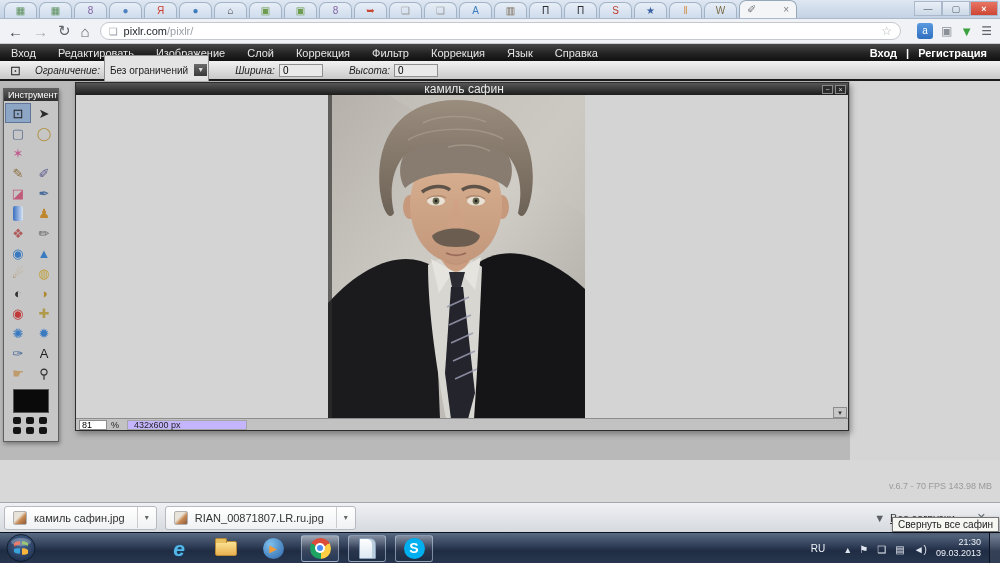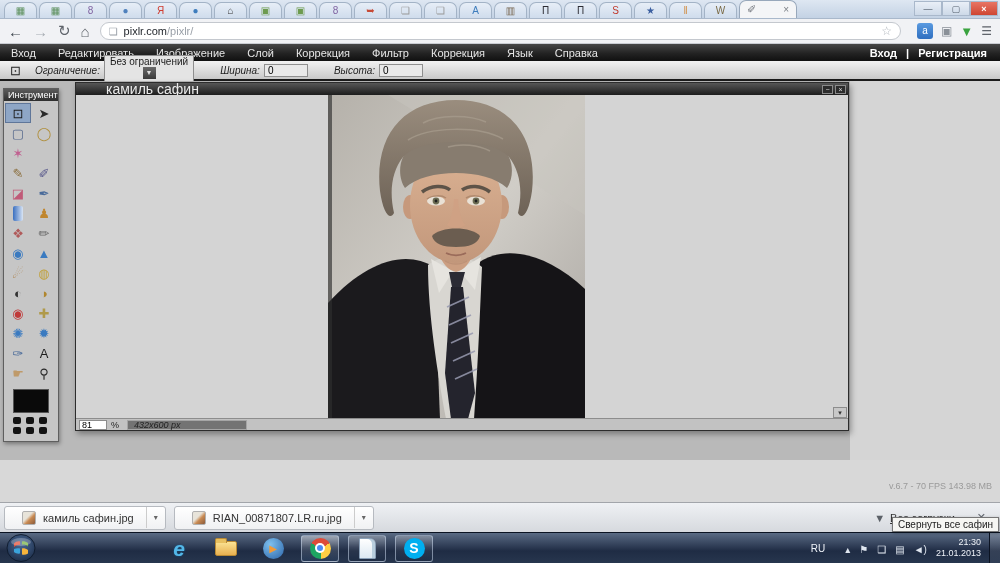--- a/index.html
+++ b/index.html
@@ -55,7 +55,7 @@
   #opt-tool-ic { font-size:13px; margin:0 14px 0 10px; color:#222; }
   .opt-label { margin-right:4px;font-style:italic; }
   #constraint-box { display:flex; align-items:center; background:#e4e4e4; border:1px solid #8f8f8f;
-    height:31px; margin-right:26px;flex-direction:column; }
+    height:31px; margin-right:26px; }
   #constraint-box .val { padding:0 5px; font-size:10px; }
   #constraint-box .dd { width:13px; height:12px; background:linear-gradient(#6a6a6a,#3a3a3a);
     color:#ddd; font-size:7px; text-align:center; line-height:12px; margin:0 1px; }

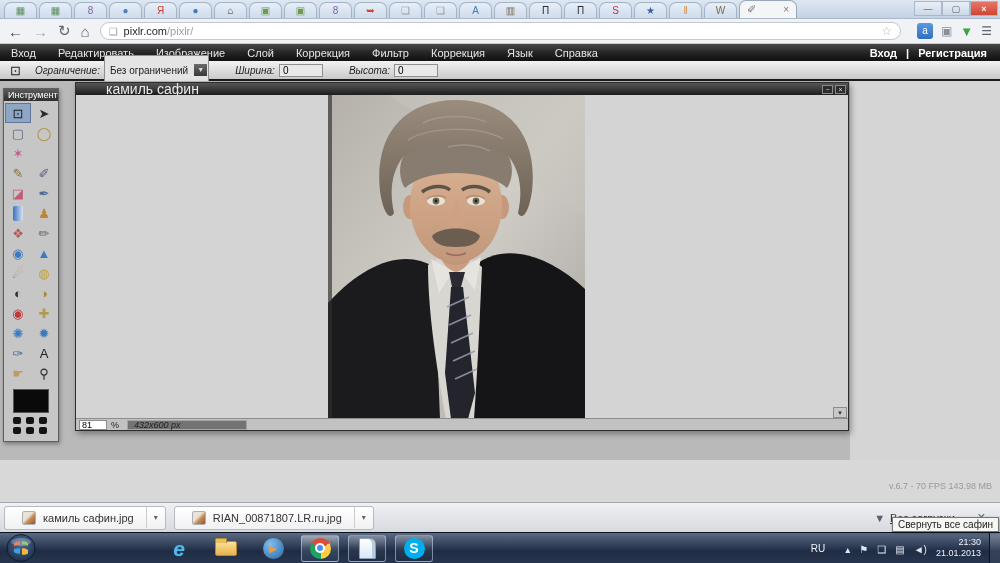--- a/index.html
+++ b/index.html
@@ -82,7 +82,7 @@
   #imgwin { left:75px; top:82px; width:774px; height:349px; border:1px solid #2c2c2c;
     background:#d4d4d4; box-shadow:2px 3px 6px rgba(0,0,0,.35); }
   #imgwin-title { height:12px; background:linear-gradient(#565656,#1d1d1d); display:flex; align-items:center; }
-  #imgwin-title .ttl { flex:1; color:#eaeaea; font-size:14px; line-height:12px; }
+  #imgwin-title .ttl { flex:1; text-align:center; color:#eaeaea; font-size:12px; line-height:12px; }
   .winbtn { width:11px; height:9px; background:#2c2c2c; border:1px solid #8a8a8a; color:#ddd;
     font-size:7px; line-height:8px; text-align:center; margin-right:2px; }
   #imgwin-canvas { position:relative; height:323px; background:#d4d4d4; overflow:hidden; }

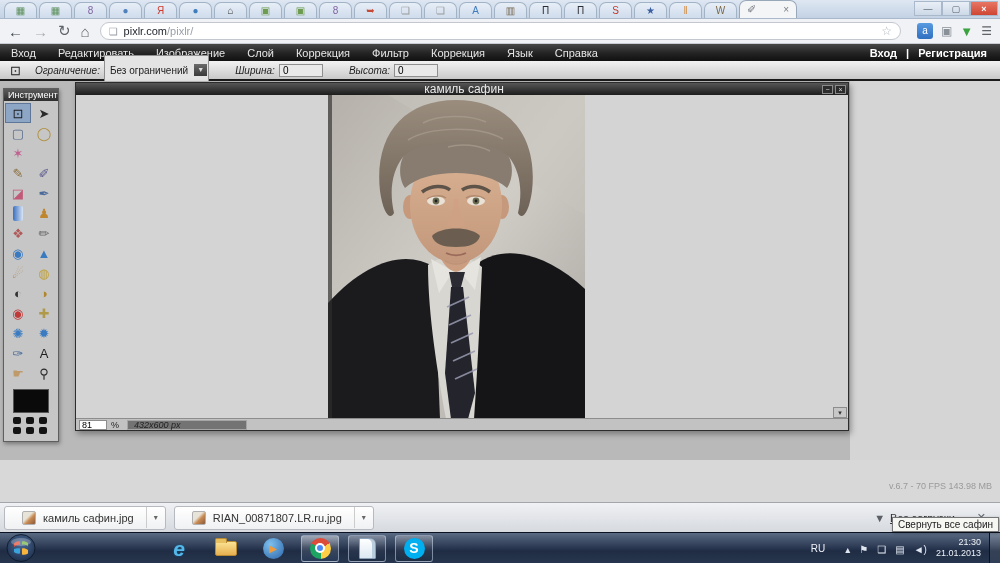--- a/index.html
+++ b/index.html
@@ -92,8 +92,8 @@
   #zoom-input { width:28px; height:10px; background:#fff; border:1px solid #8d8d8d; font-size:9px;
     padding:0 2px; margin-left:3px; font-family:"Liberation Sans",sans-serif; }
   #zoom-unit { margin:0 8px 0 4px; }
-  #dim-box { width:120px; height:10px; background:#737373; border:1px solid #a5a5a5; padding:0 6px;
-    font-size:9px; line-height:9px;font-style:italic; }
+  #dim-box { width:120px; height:10px; background:#c4b5fd; border:1px solid #a5a5a5; padding:0 6px;
+    font-size:9px; line-height:9px; }
   #status-corner { position:absolute; right:1px; top:-12px; width:14px; height:11px; background:#c8c8c8;
     border:1px solid #8d8d8d; font-size:7px; text-align:center; line-height:10px; color:#333; }
 

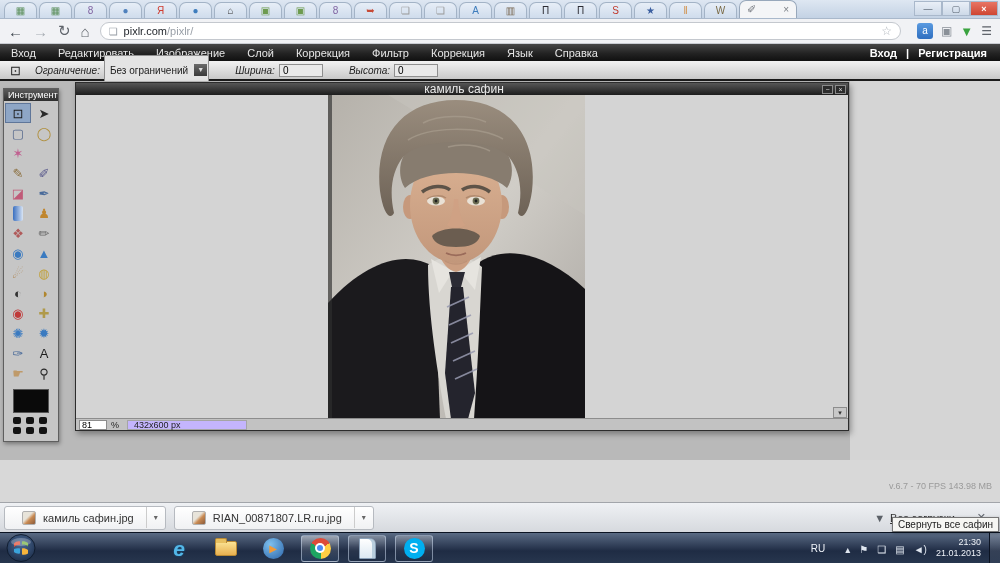--- a/index.html
+++ b/index.html
@@ -104,7 +104,7 @@
     background:linear-gradient(#eff1f4,#d6d9de); border-top:1px solid #a2a5aa;
     display:flex; align-items:center; padding:0 4px; }
   .dl-item { height:24px; background:linear-gradient(#ffffff,#f0f1f3); border:1px solid #b6bac0;
-    border-radius:3px; display:flex; align-items:center; margin-right:8px; padding-left:17px; }
+    border-radius:3px; display:flex; align-items:center; margin-right:8px; padding-left:8px; }
   .dl-thumb { width:14px; height:14px; border:1px solid #b0b0b0; border-radius:2px;
     background:linear-gradient(135deg,#e8e4da 40%,#c98a52 60%,#8a5a3a); }
   .dl-name { font-size:11px; color:#333; margin:0 12px 0 7px; }

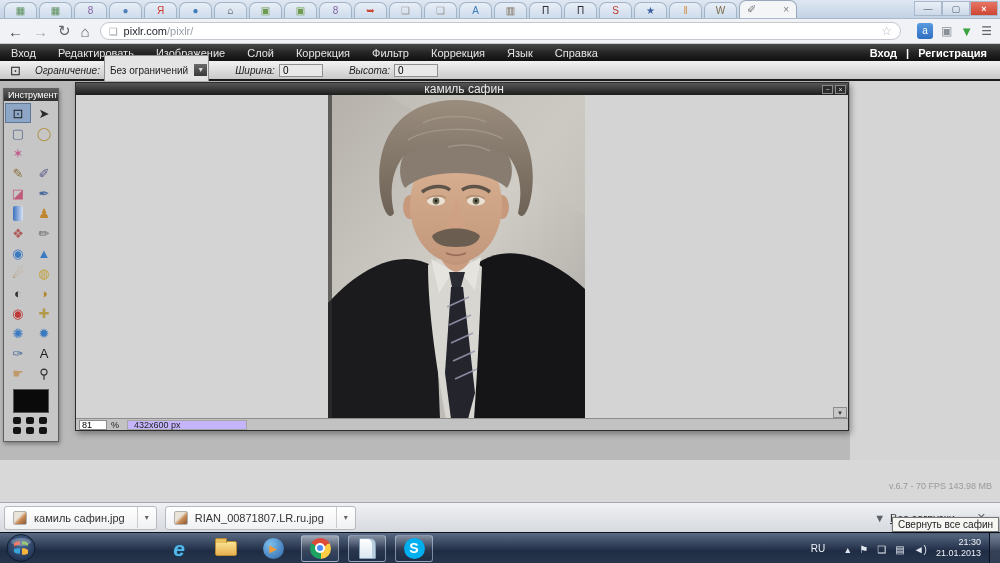--- a/index.html
+++ b/index.html
@@ -524,7 +524,7 @@
     <span id="tray-icons"><span class="tray-ic">▴</span><span class="tray-ic">⚑</span><span class="tray-ic">❑</span><span class="tray-ic">▤</span><span class="tray-ic">◄)</span></span>
     <div id="clock">
       <div>21:30</div>
-      <div>21.01.2013</div>
+      <div>09.03.2013</div>
     </div>
     <div id="show-desktop"></div>
   </div>

